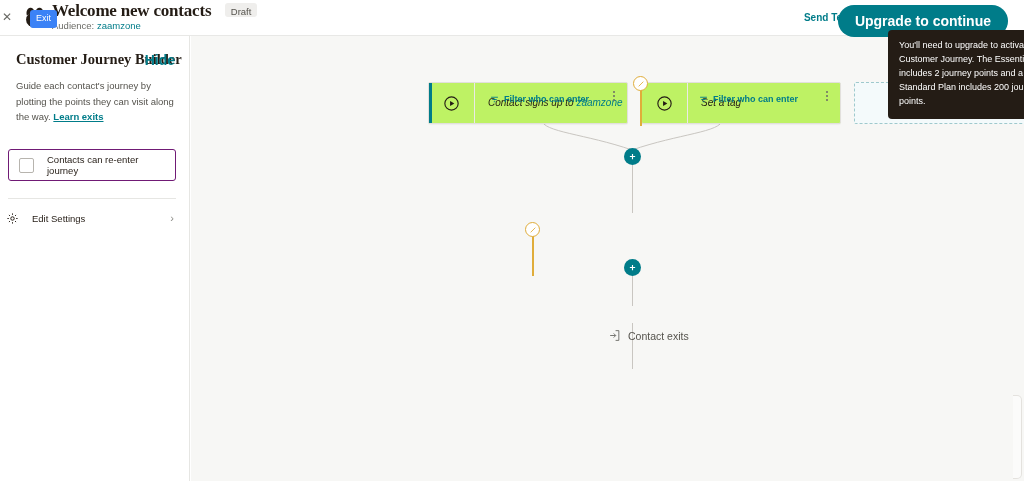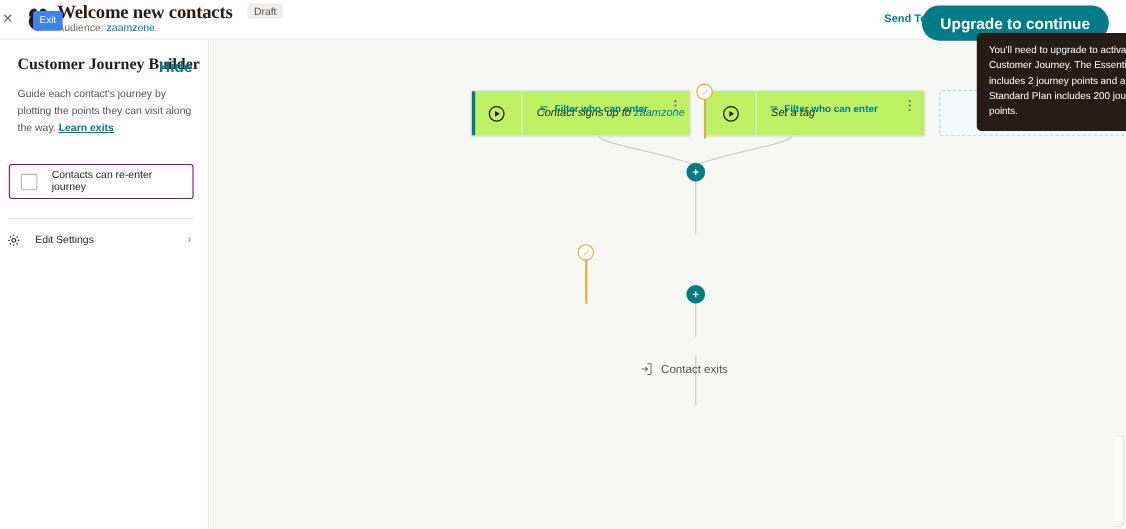--- a/index.html
+++ b/index.html
@@ -390,7 +390,7 @@
         </svg>
     </div>
 
-    <div class="exits" style="left:390px; top:293px;">
+    <div class="exits" style="left:417px; top:293px;">
       <svg width="13" height="13" viewBox="0 0 24 24" fill="none" stroke="#6b6b66" stroke-width="1.7">
         <path d="M14 3h6v18h-6"></path>
         <path d="M4 12h10M10.5 8.2l3.8 3.8-3.8 3.8"></path>

